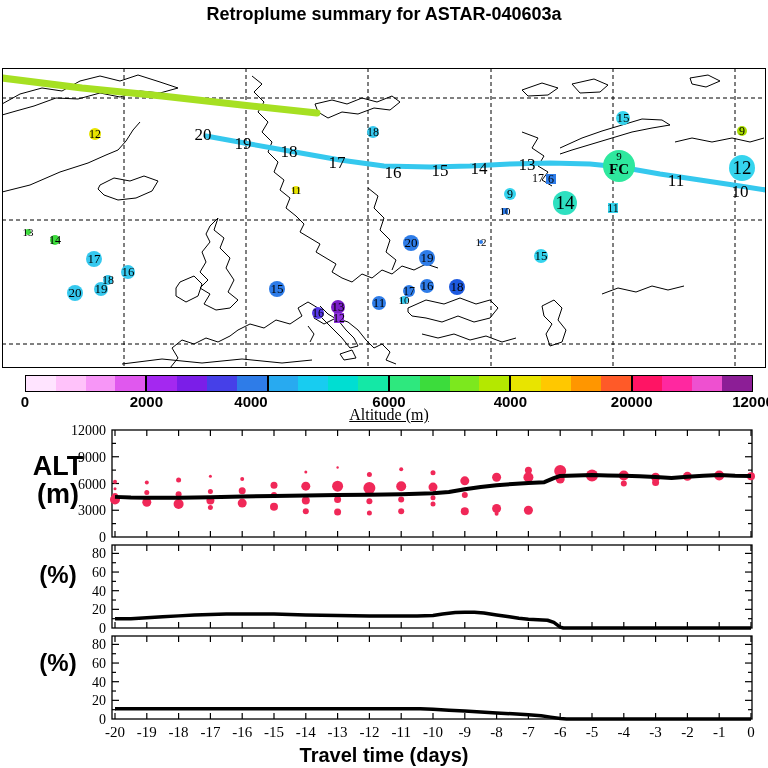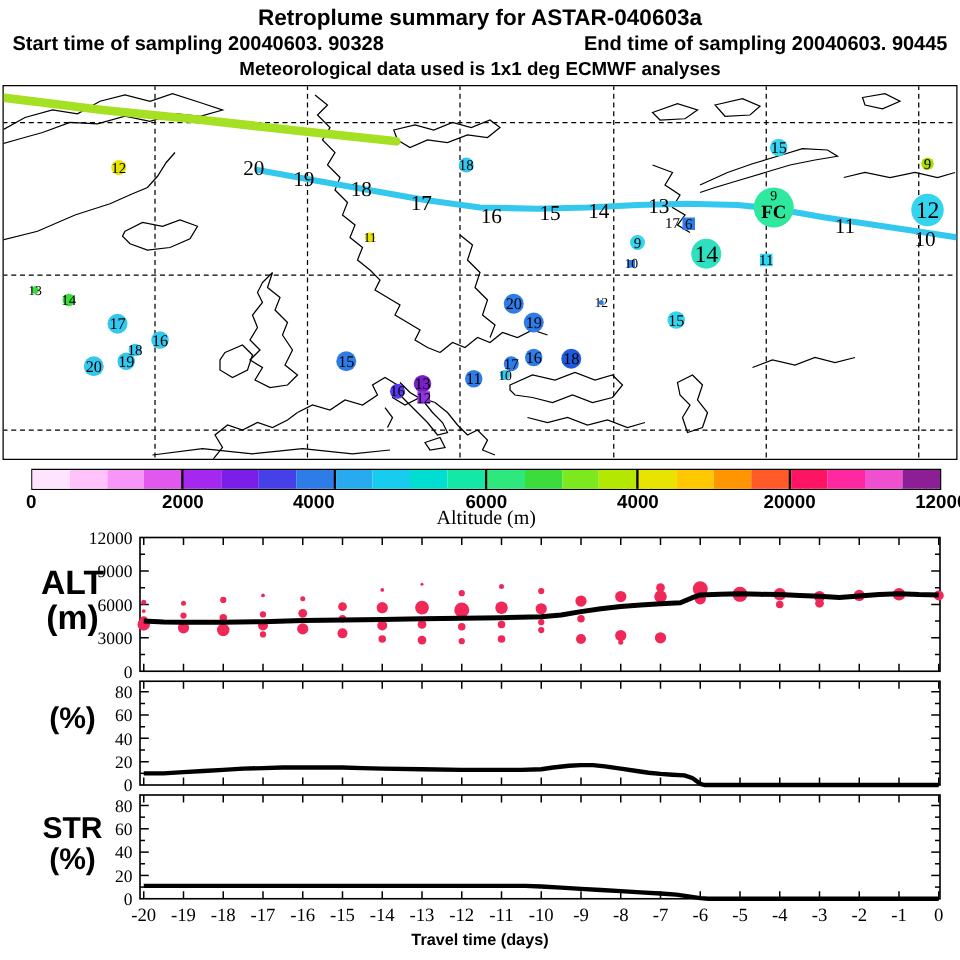--- a/index.html
+++ b/index.html
@@ -29,10 +29,6 @@
 
 <div id="page">
   <div class="t1">Retroplume summary for ASTAR-040603a</div>
-  <div class="t2">
-    <span>Start time of sampling 20040603. 90328</span>
-    <span>End time of sampling 20040603. 90445</span>
-  </div>
   <div class="t3">Meteorological data used is 1x1 deg ECMWF analyses</div>
 
   <div id="map-box">

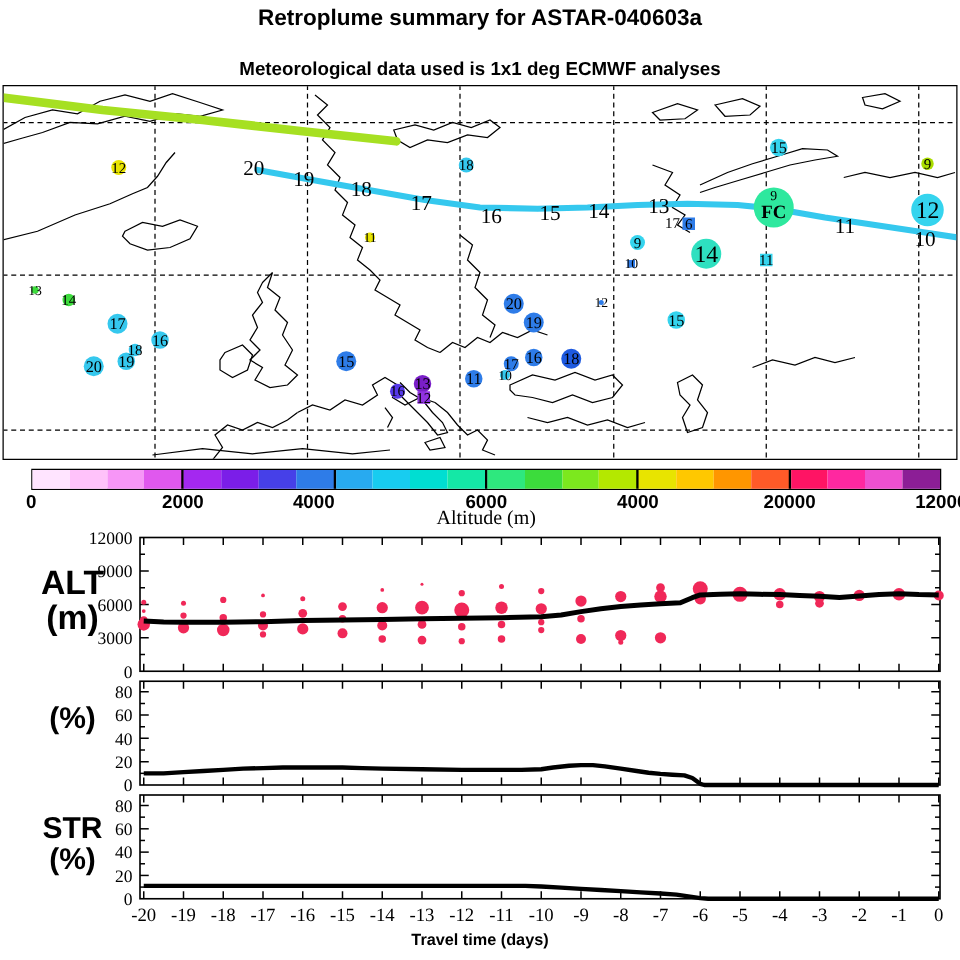--- a/index.html
+++ b/index.html
@@ -29,7 +29,6 @@
 
 <div id="page">
   <div class="t1">Retroplume summary for ASTAR-040603a</div>
-  <div class="t3">Meteorological data used is 1x1 deg ECMWF analyses</div>
 
   <div id="map-box">
     <svg id="map-svg" width="762" height="298" viewBox="1 1 762 298">

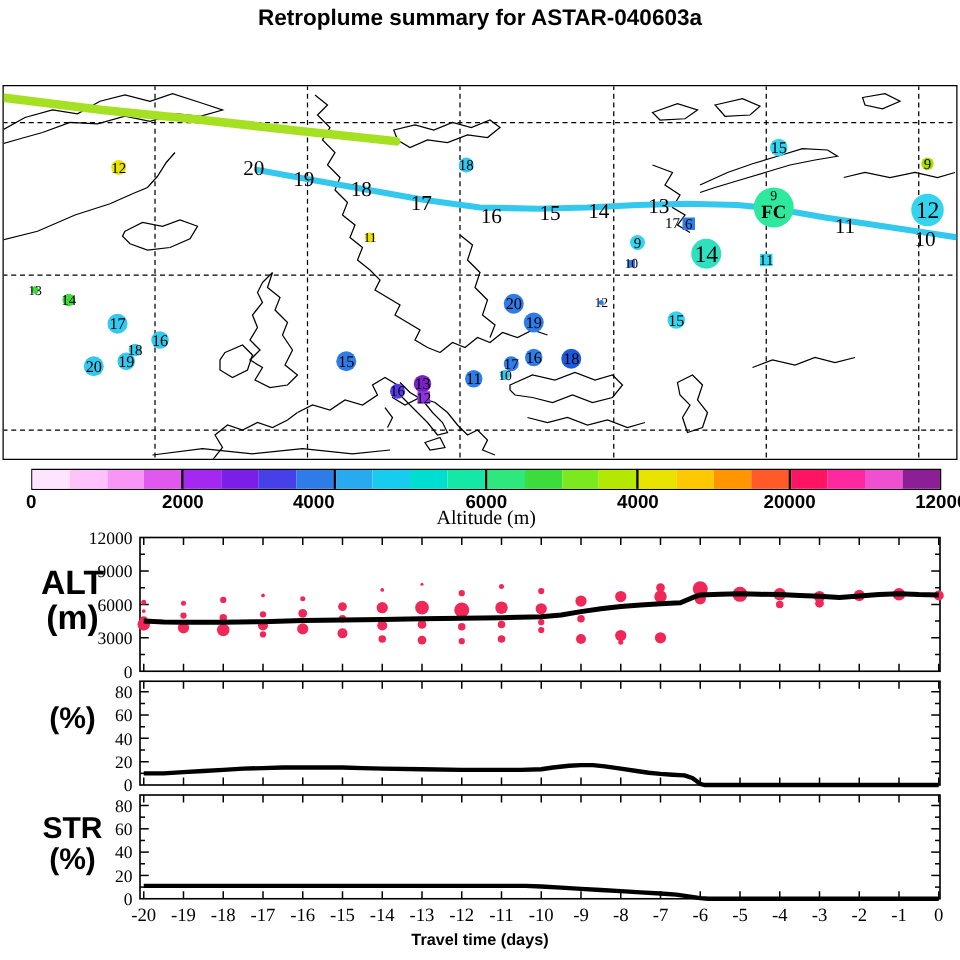--- a/index.html
+++ b/index.html
@@ -18,7 +18,7 @@
   .cb-div{border-right:2px solid #000;}
   .cb-tick{position:absolute;top:393px;transform:translateX(-50%);font-weight:bold;font-size:15px;}
   #cb-title{position:absolute;left:389px;top:406px;transform:translateX(-50%);
-            font-family:"Liberation Serif",serif;font-size:16px;}
+            font-family:"Liberation Serif",serif;font-size:16px;text-decoration:underline;}
   .pl{position:absolute;left:8px;width:100px;text-align:center;font-weight:bold;line-height:1.05;}
   .pl .nm{display:block;}
   #panels-svg{position:absolute;left:0;top:423px;}

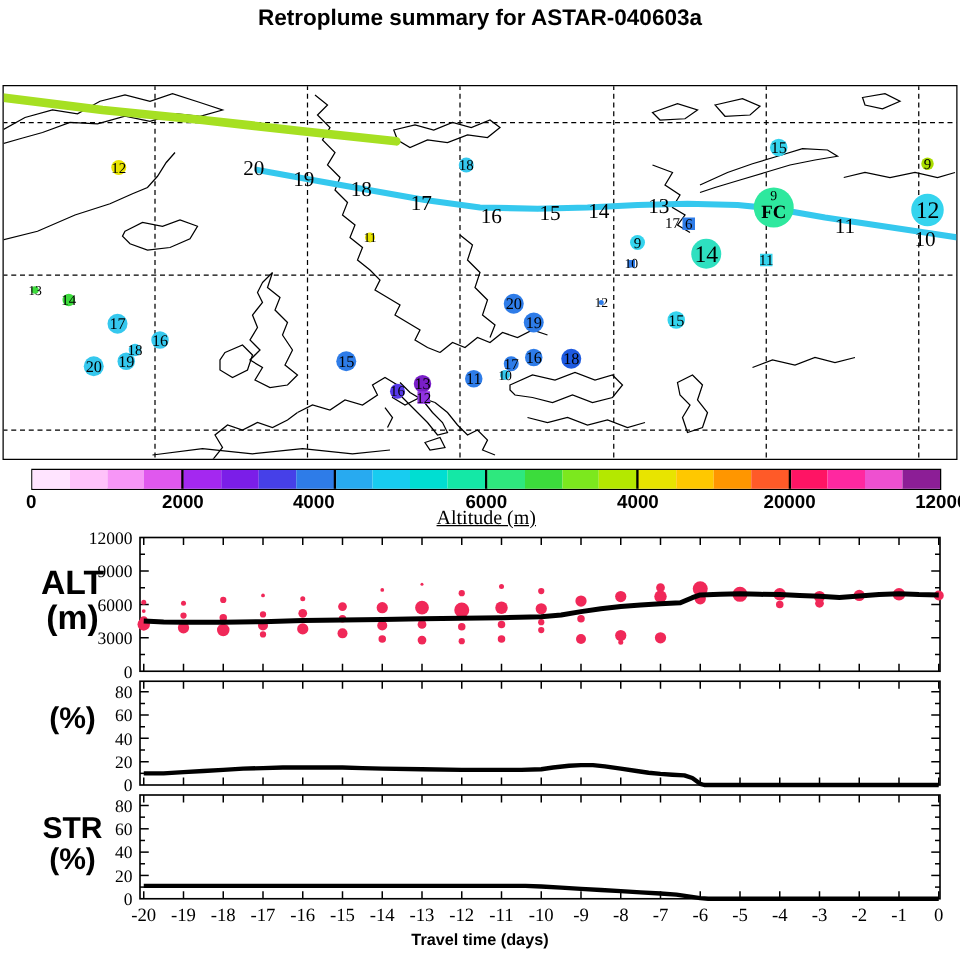--- a/index.html
+++ b/index.html
@@ -199,7 +199,6 @@
     <span class="nm">(%)</span>
   </div>
   <div class="pl" style="top:650px;font-size:24px;">
-    <span class="nm">STR</span>
     <span class="nm">(%)</span>
   </div>
 

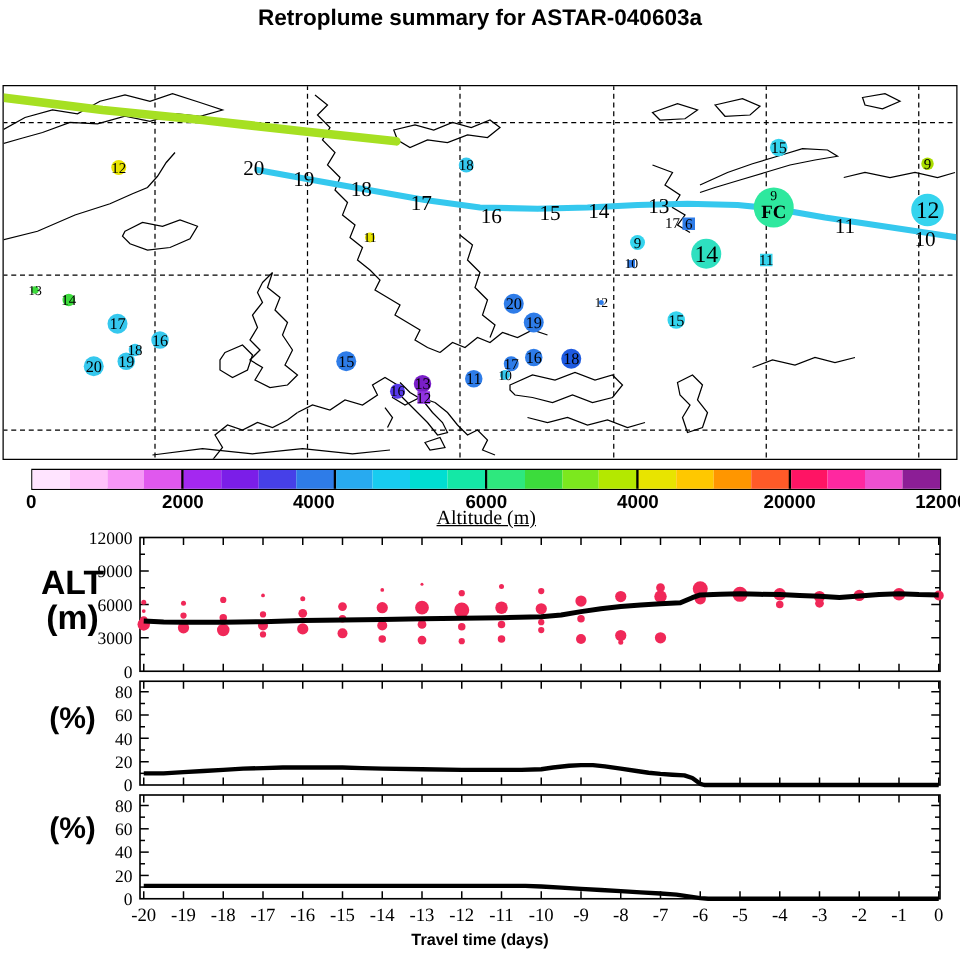--- a/index.html
+++ b/index.html
@@ -22,7 +22,7 @@
   .pl{position:absolute;left:8px;width:100px;text-align:center;font-weight:bold;line-height:1.05;}
   .pl .nm{display:block;}
   #panels-svg{position:absolute;left:0;top:423px;}
-  .xlabel{position:absolute;left:0;top:744px;width:768px;text-align:center;font-weight:bold;font-size:13px;}
+  .xlabel{position:absolute;left:0;top:744px;width:768px;text-align:center;font-weight:bold;font-size:20px;}
 </style>
 </head>
 <body>

